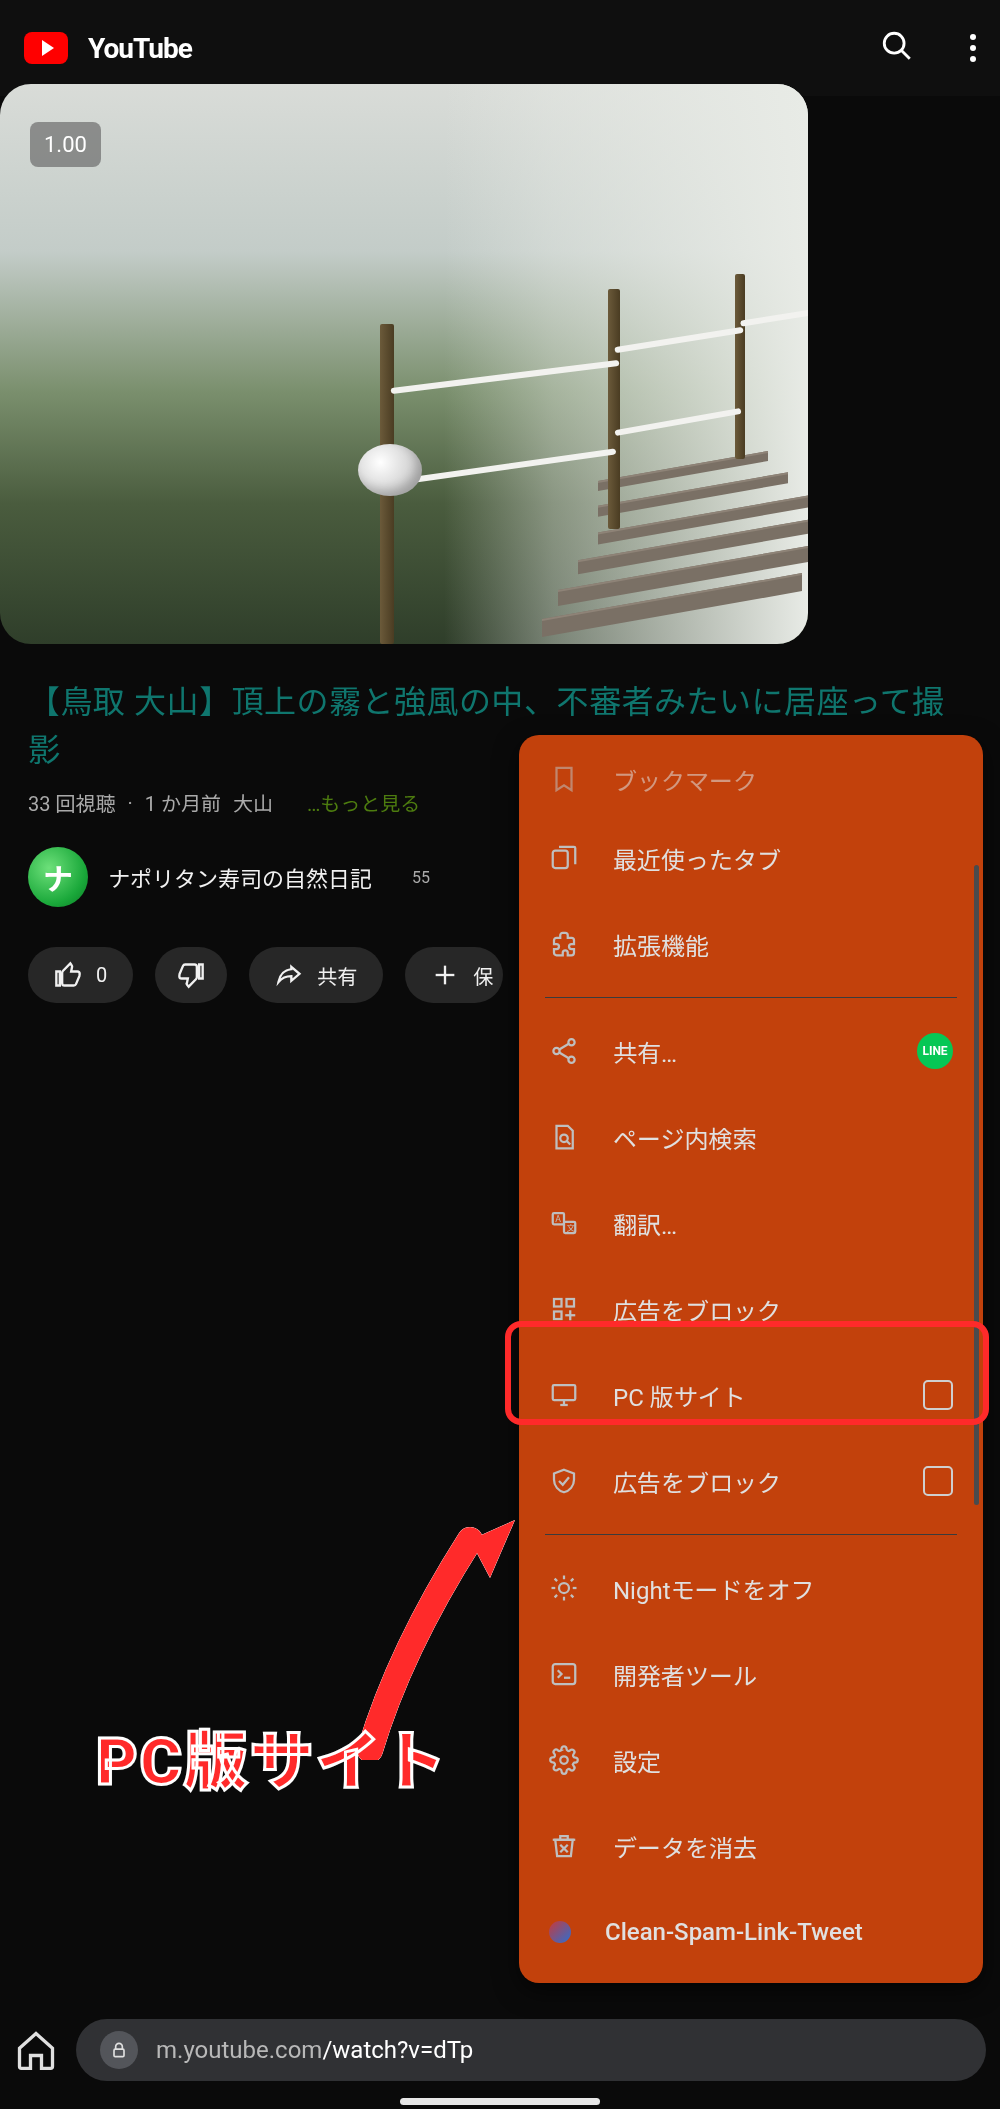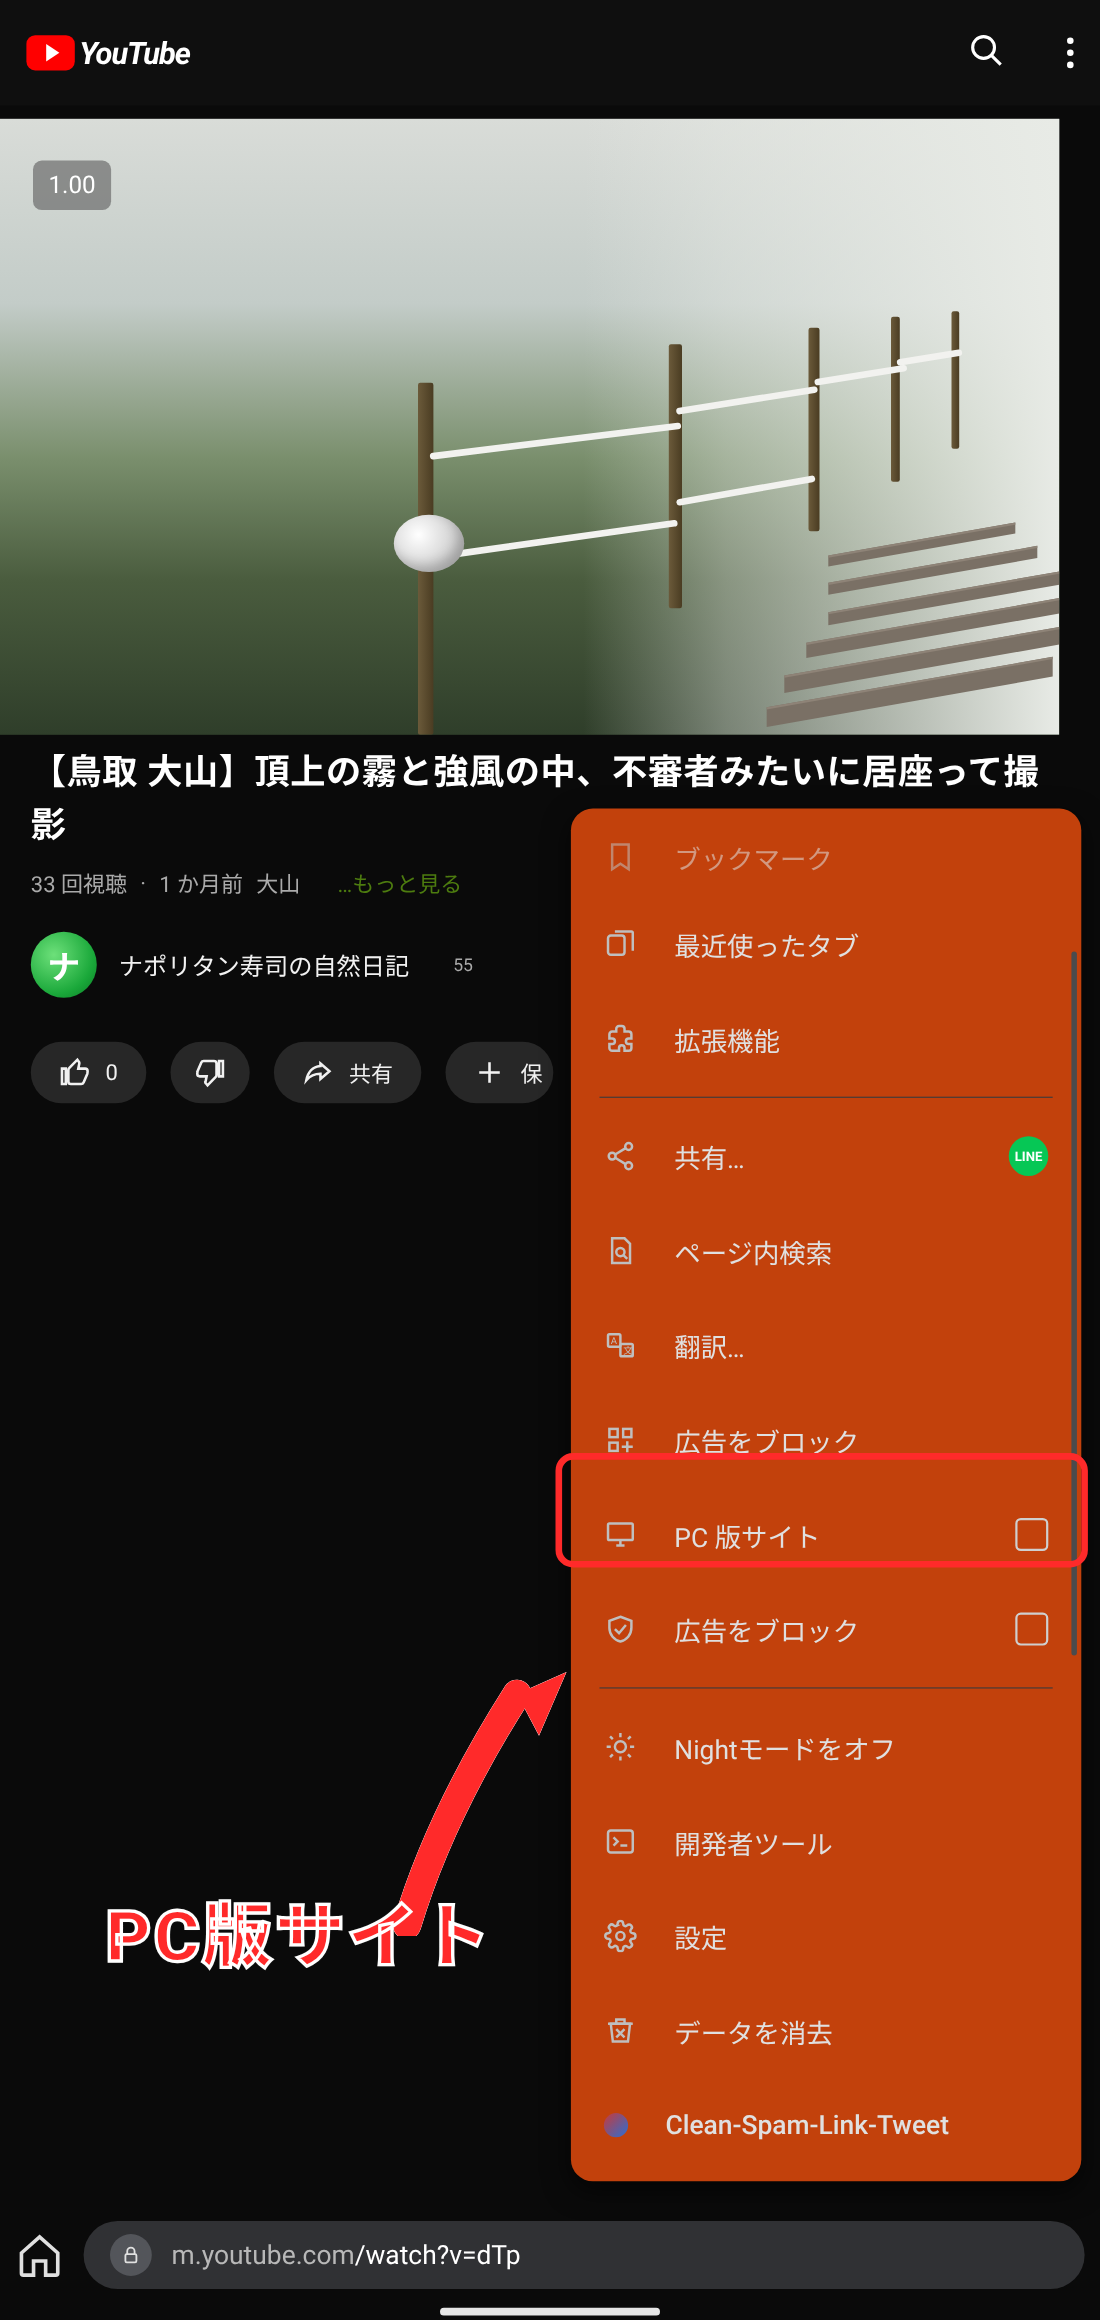--- a/index.html
+++ b/index.html
@@ -27,8 +27,7 @@
   .yt-logo {
     display: flex;
     align-items: center;
-    gap: 4px;
-    font-style: italic;
+    gap: 20px;
   }
   .yt-logo-badge {
     width: 44px; height: 32px;

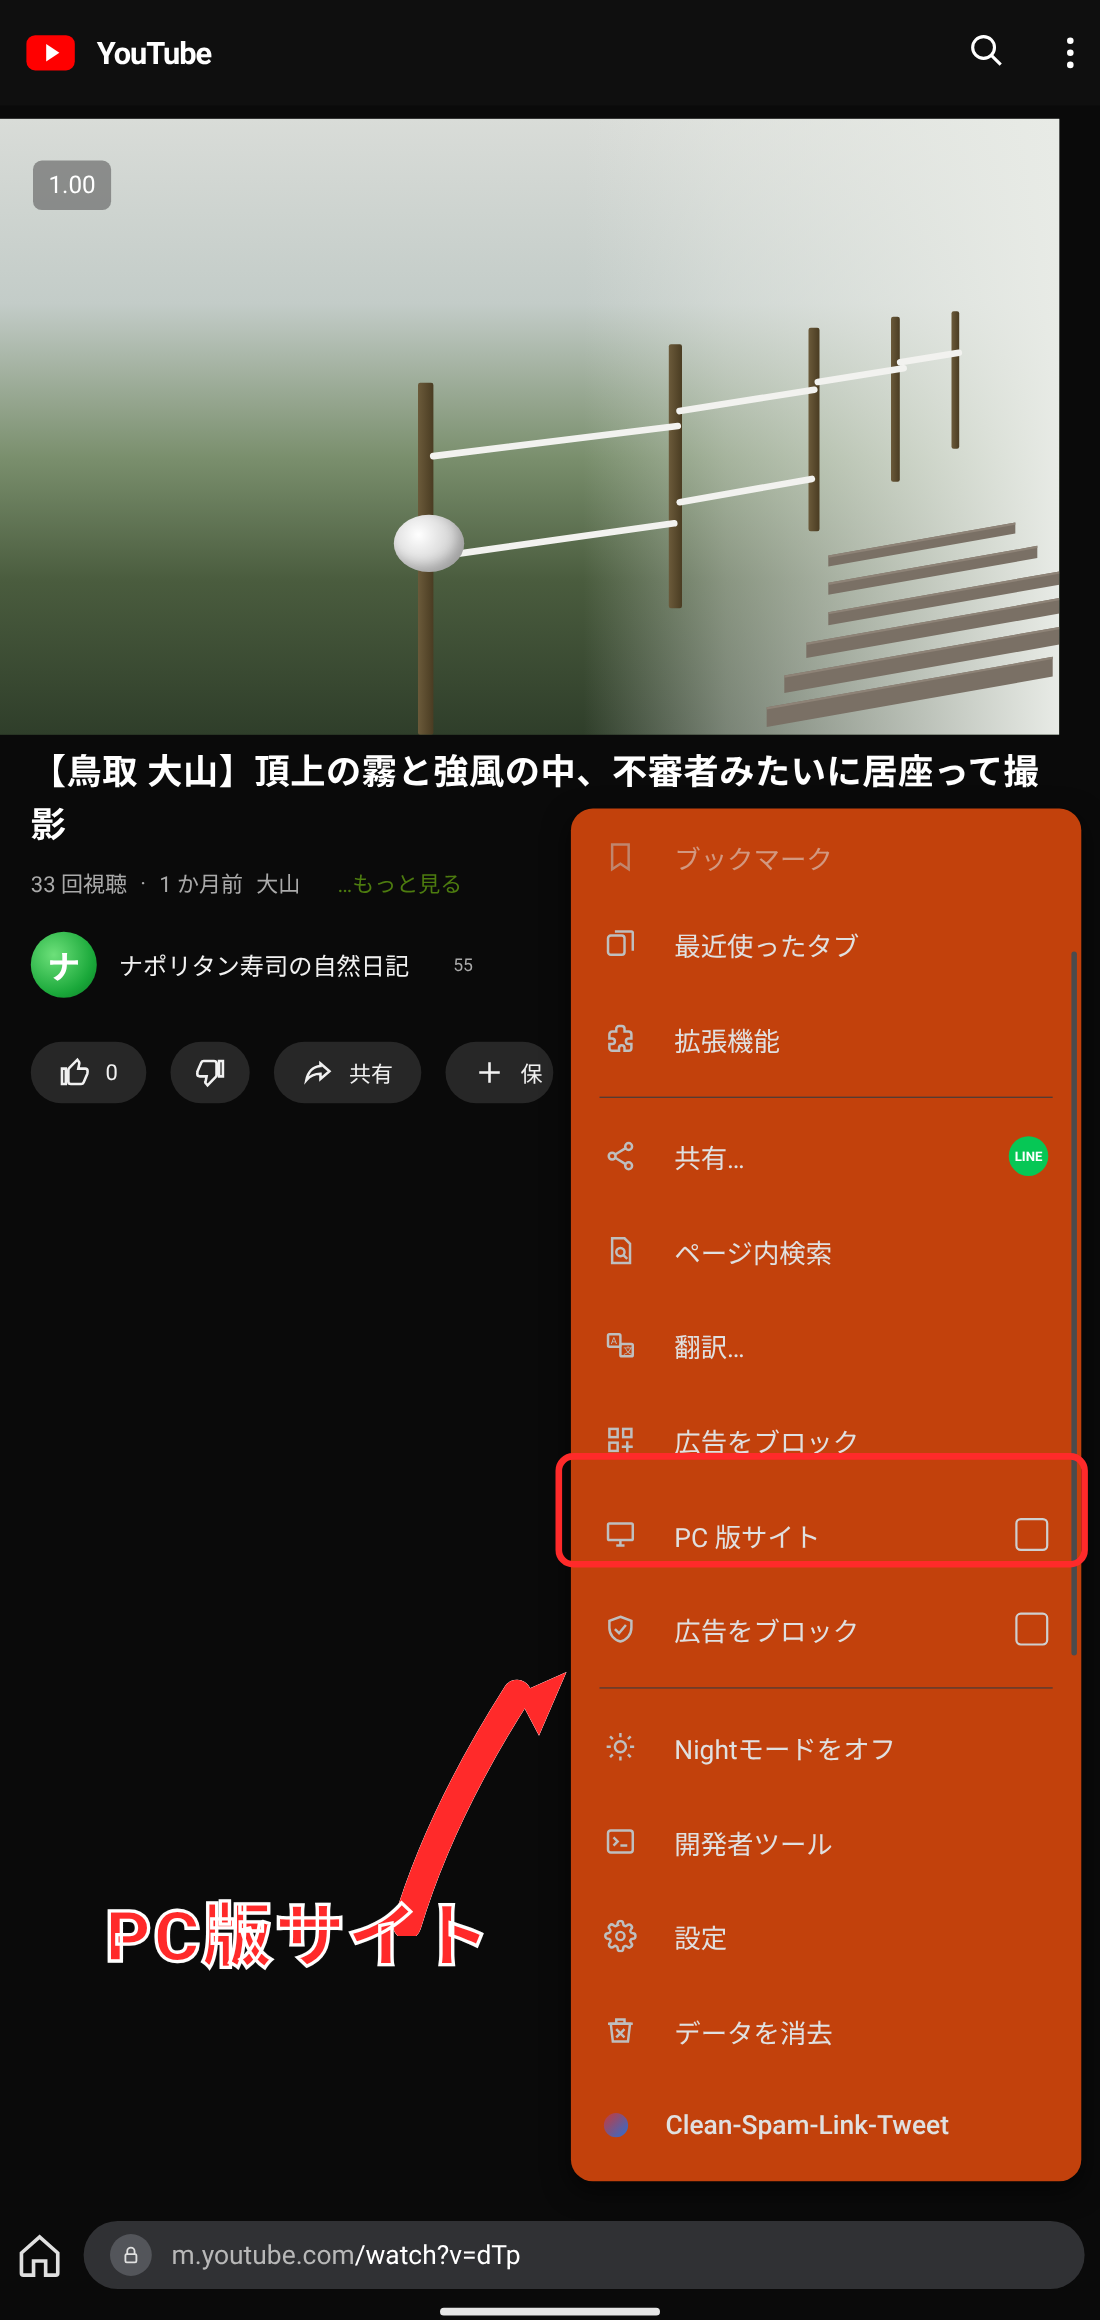--- a/index.html
+++ b/index.html
@@ -56,10 +56,11 @@
   
   .video {
     position:absolute;
-    left:0; top:108px;
-    width:963px; height:560px;
+    left:0; top:84px;
+    width:808px; height:560px;
     background:linear-gradient(180deg,#d9dcd8 0%, #c3ccc8 30%, #7a8f6d 55%, #4a5c3e 75%, #2f3e2a 100%);
     overflow:hidden;
+    border-radius:31px;
   }
   .video .fog-right{
     position:absolute; right:0; top:0; width:45%; height:100%;

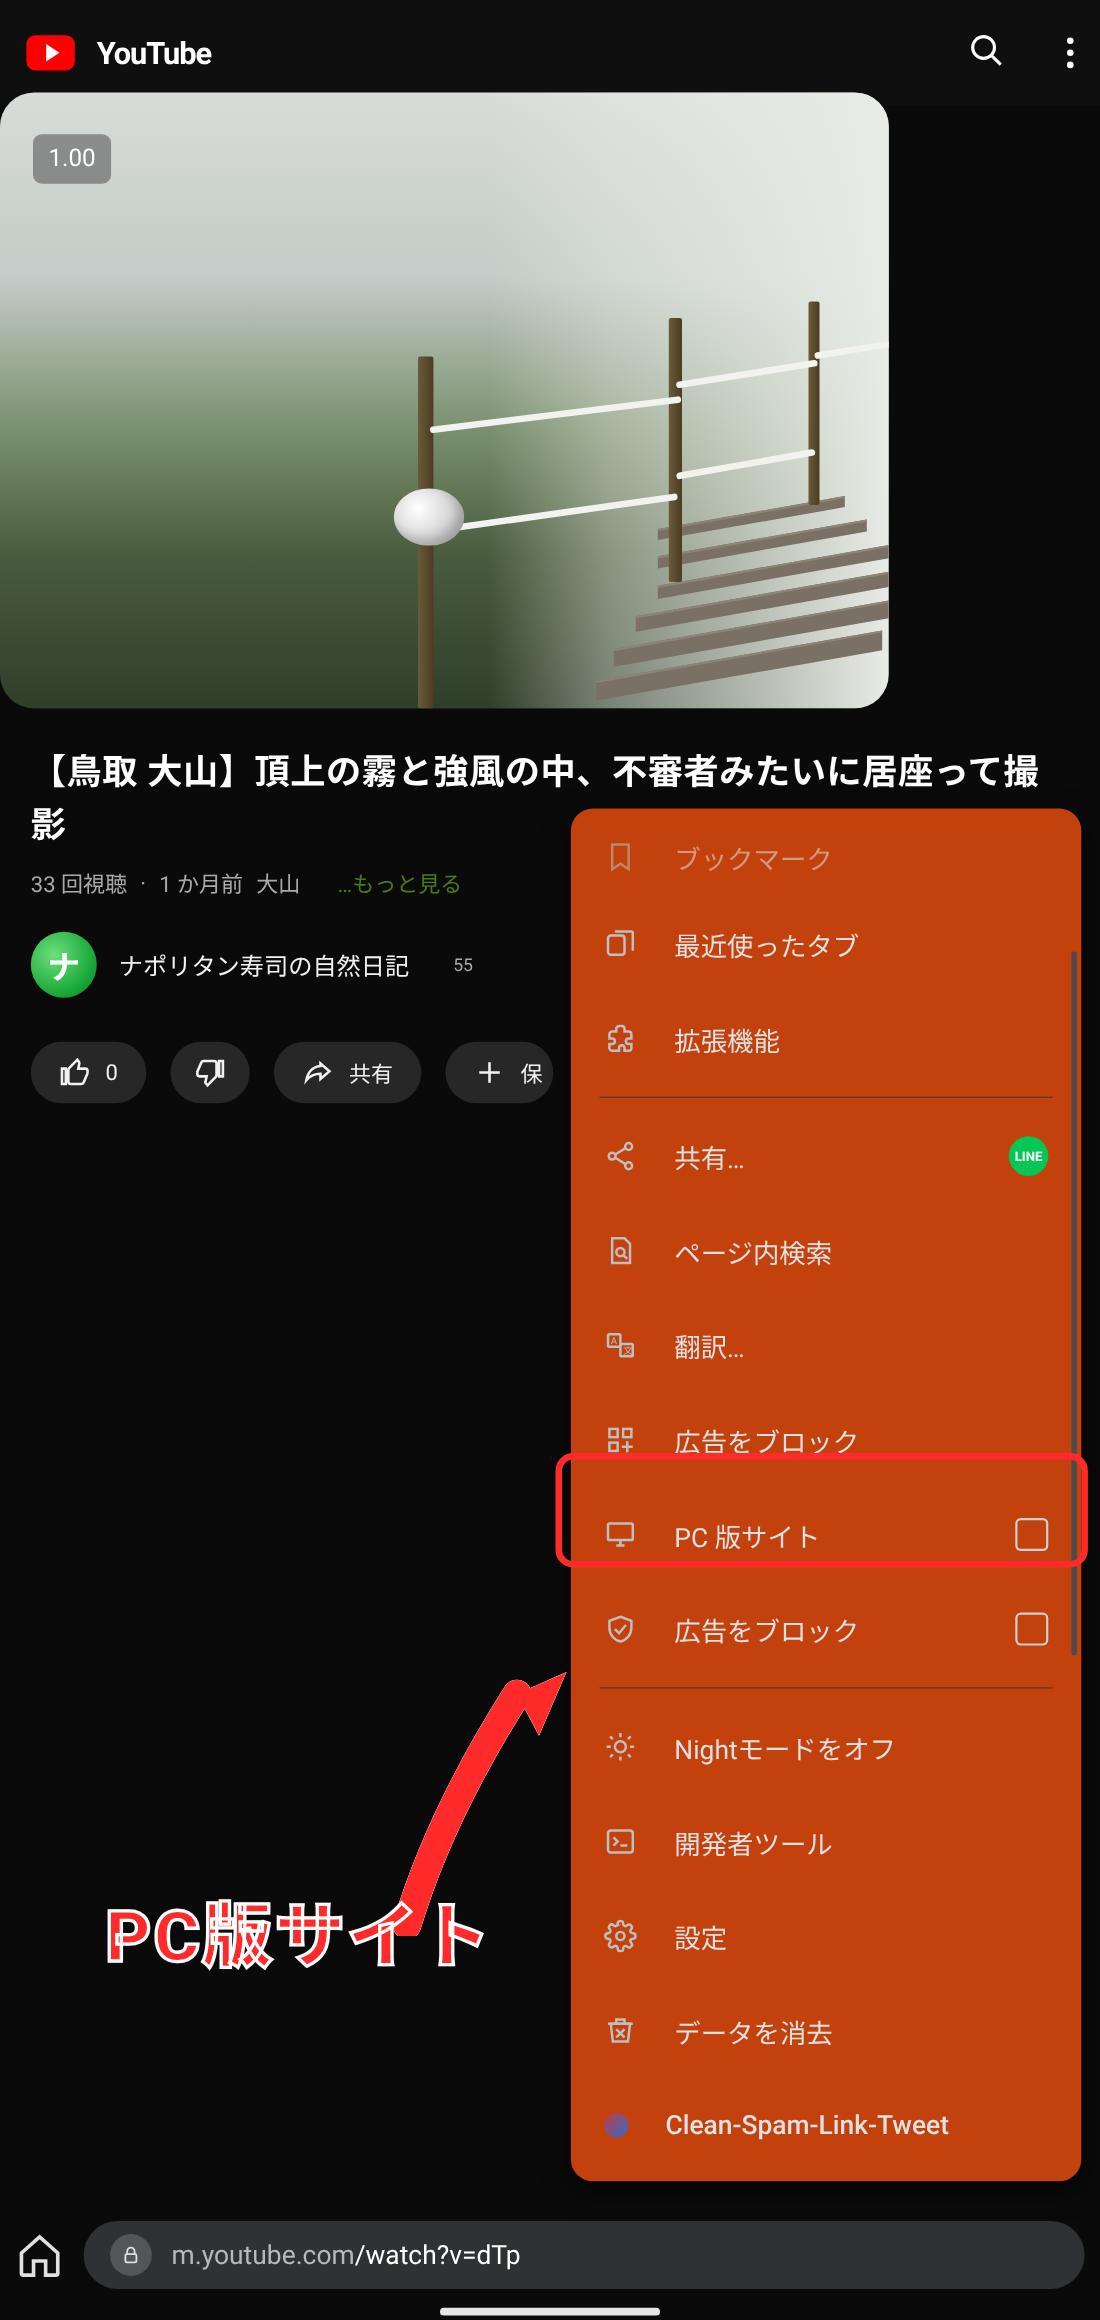--- a/index.html
+++ b/index.html
@@ -98,8 +98,8 @@
     padding:22px 28px 0 28px;
   }
   .title{
-    font-size:32px; font-weight:700; line-height:1.5;
-    color:#ffffff;
+    font-size:32px; font-weight:400; line-height:1.5;
+    color:#0f766e;
     letter-spacing:0.5px;
   }
   .meta-row{

